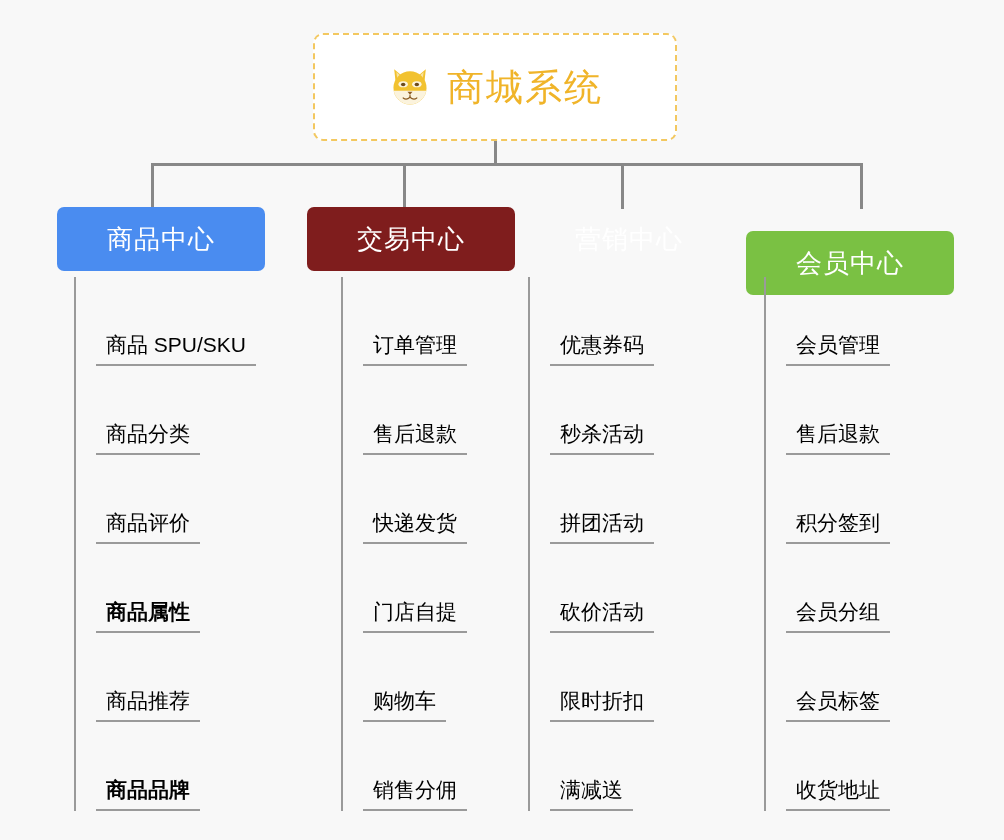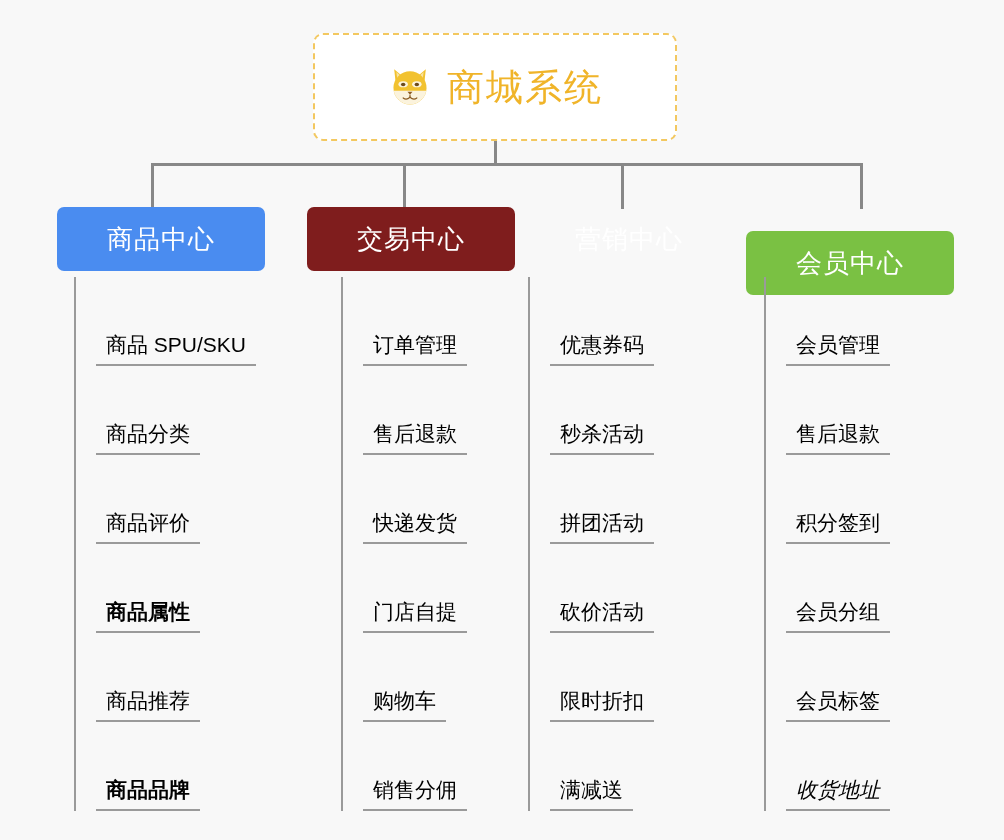--- a/index.html
+++ b/index.html
@@ -235,7 +235,7 @@
         <span class="leaf-label" style="border-bottom-color: rgb(154, 154, 154);">会员标签</span>
       </div>
     <div class="leaf-item">
-        <span class="leaf-label" style="border-bottom-color: rgb(154, 154, 154); font-style: italic;">收货地址</span>
+        <span class="leaf-label" style="border-bottom-color: rgb(154, 154, 154);">收货地址</span>
       </div>
   </div>
 

